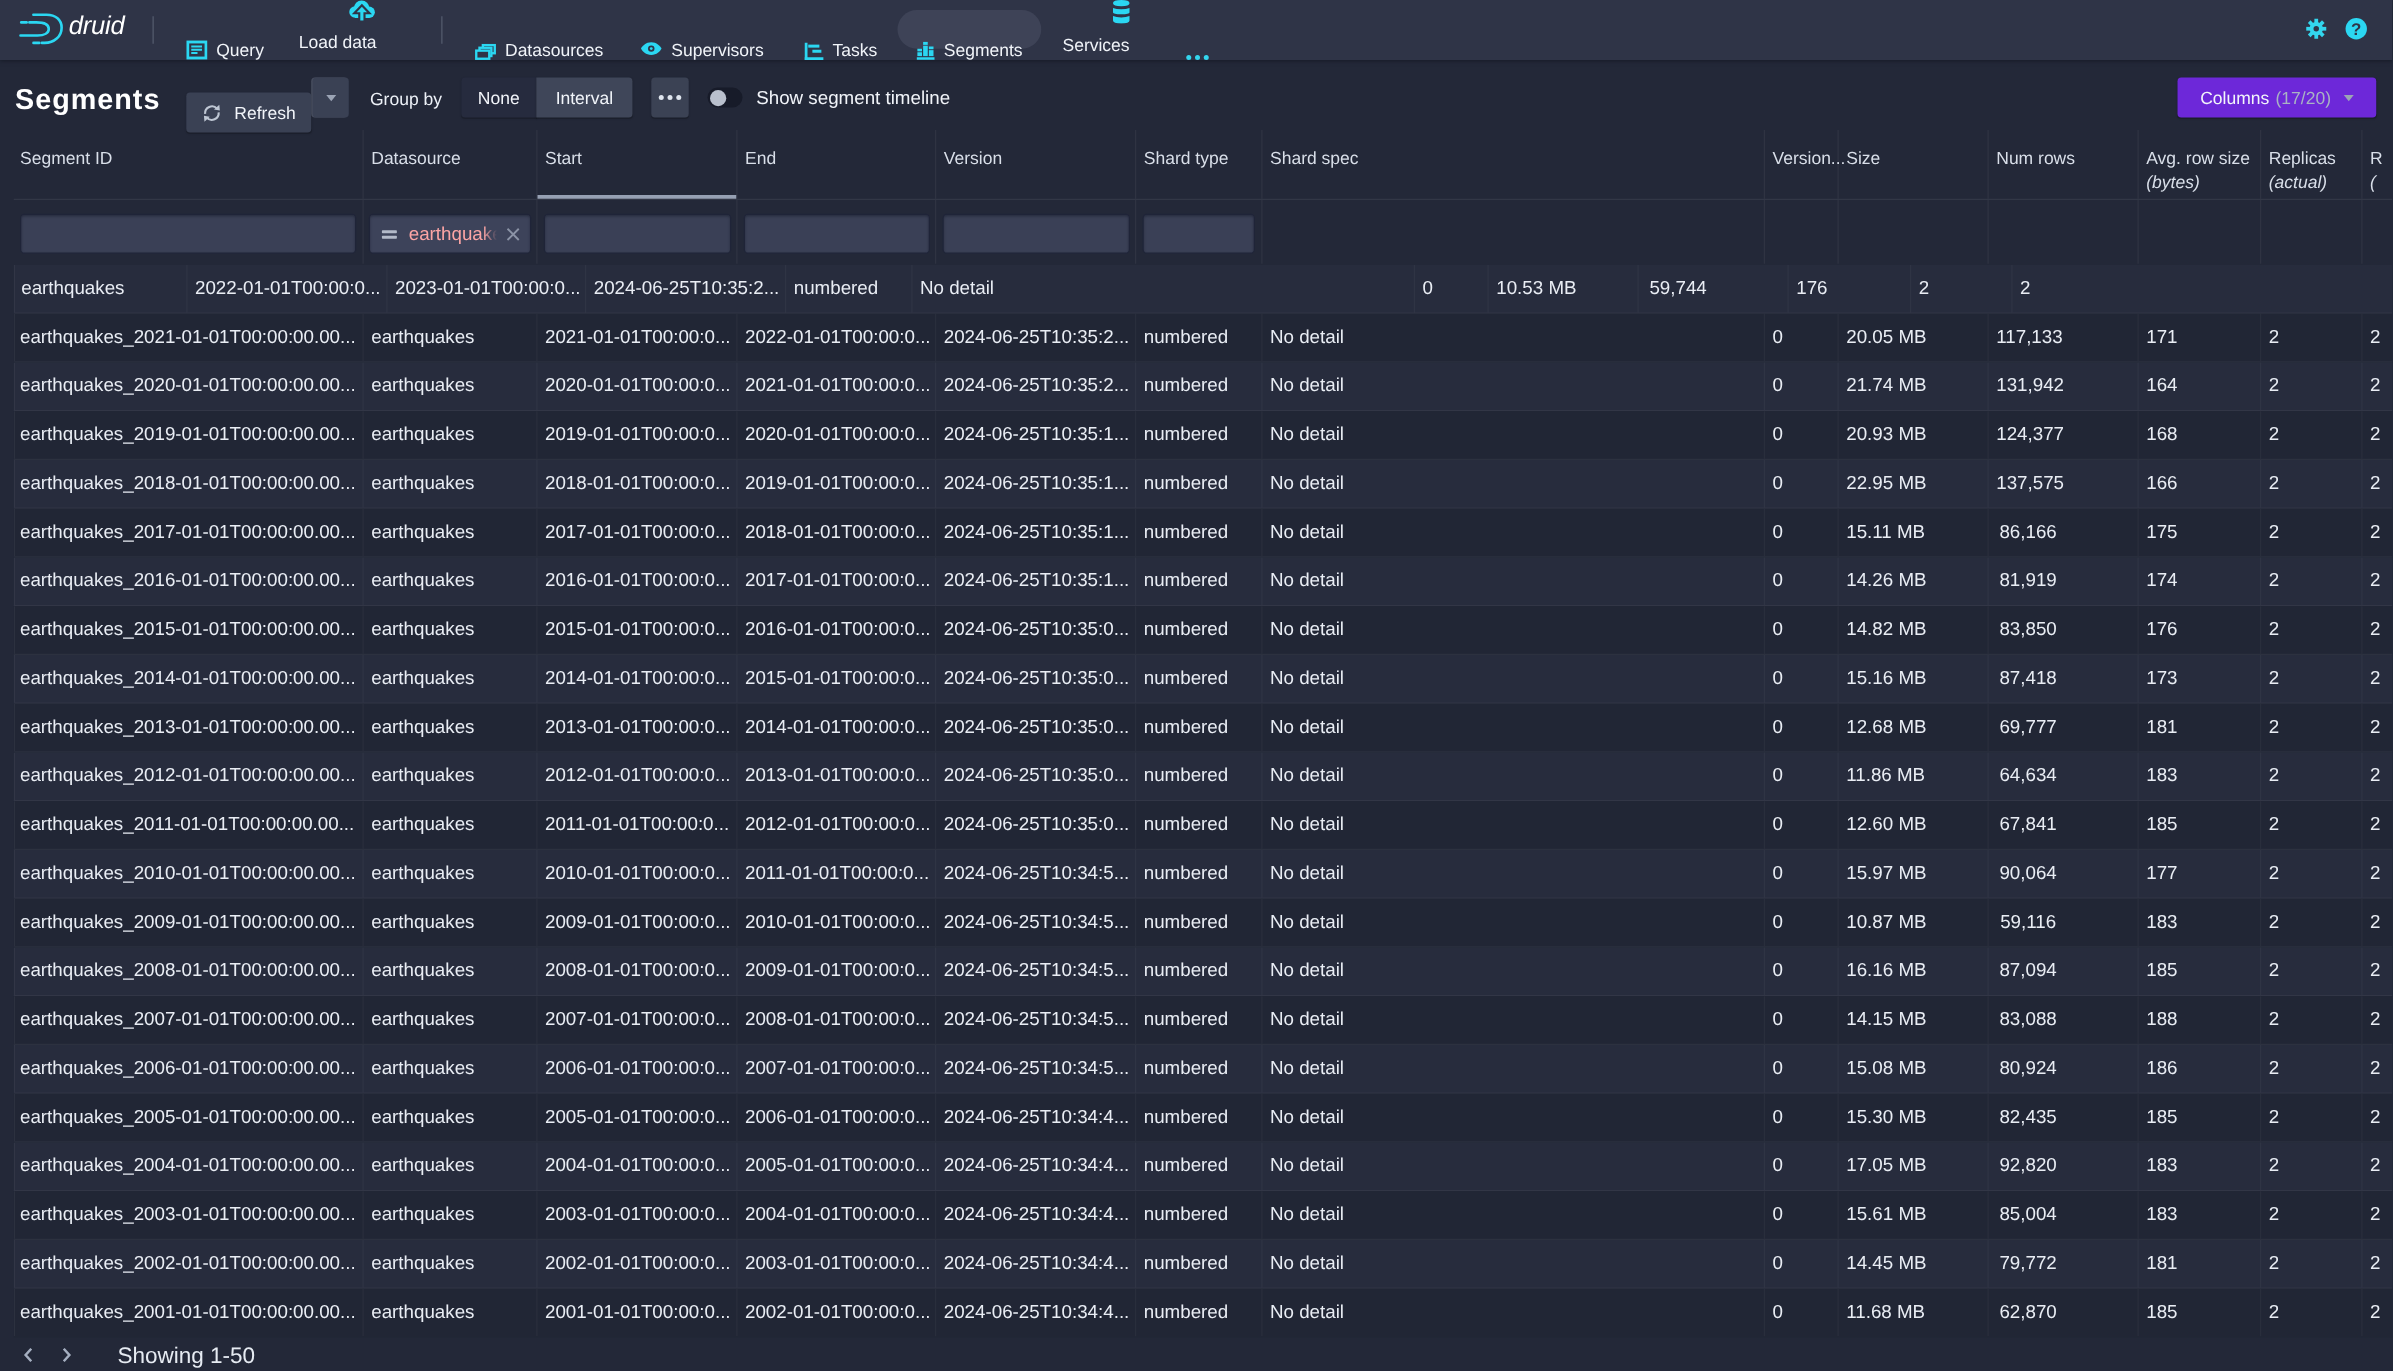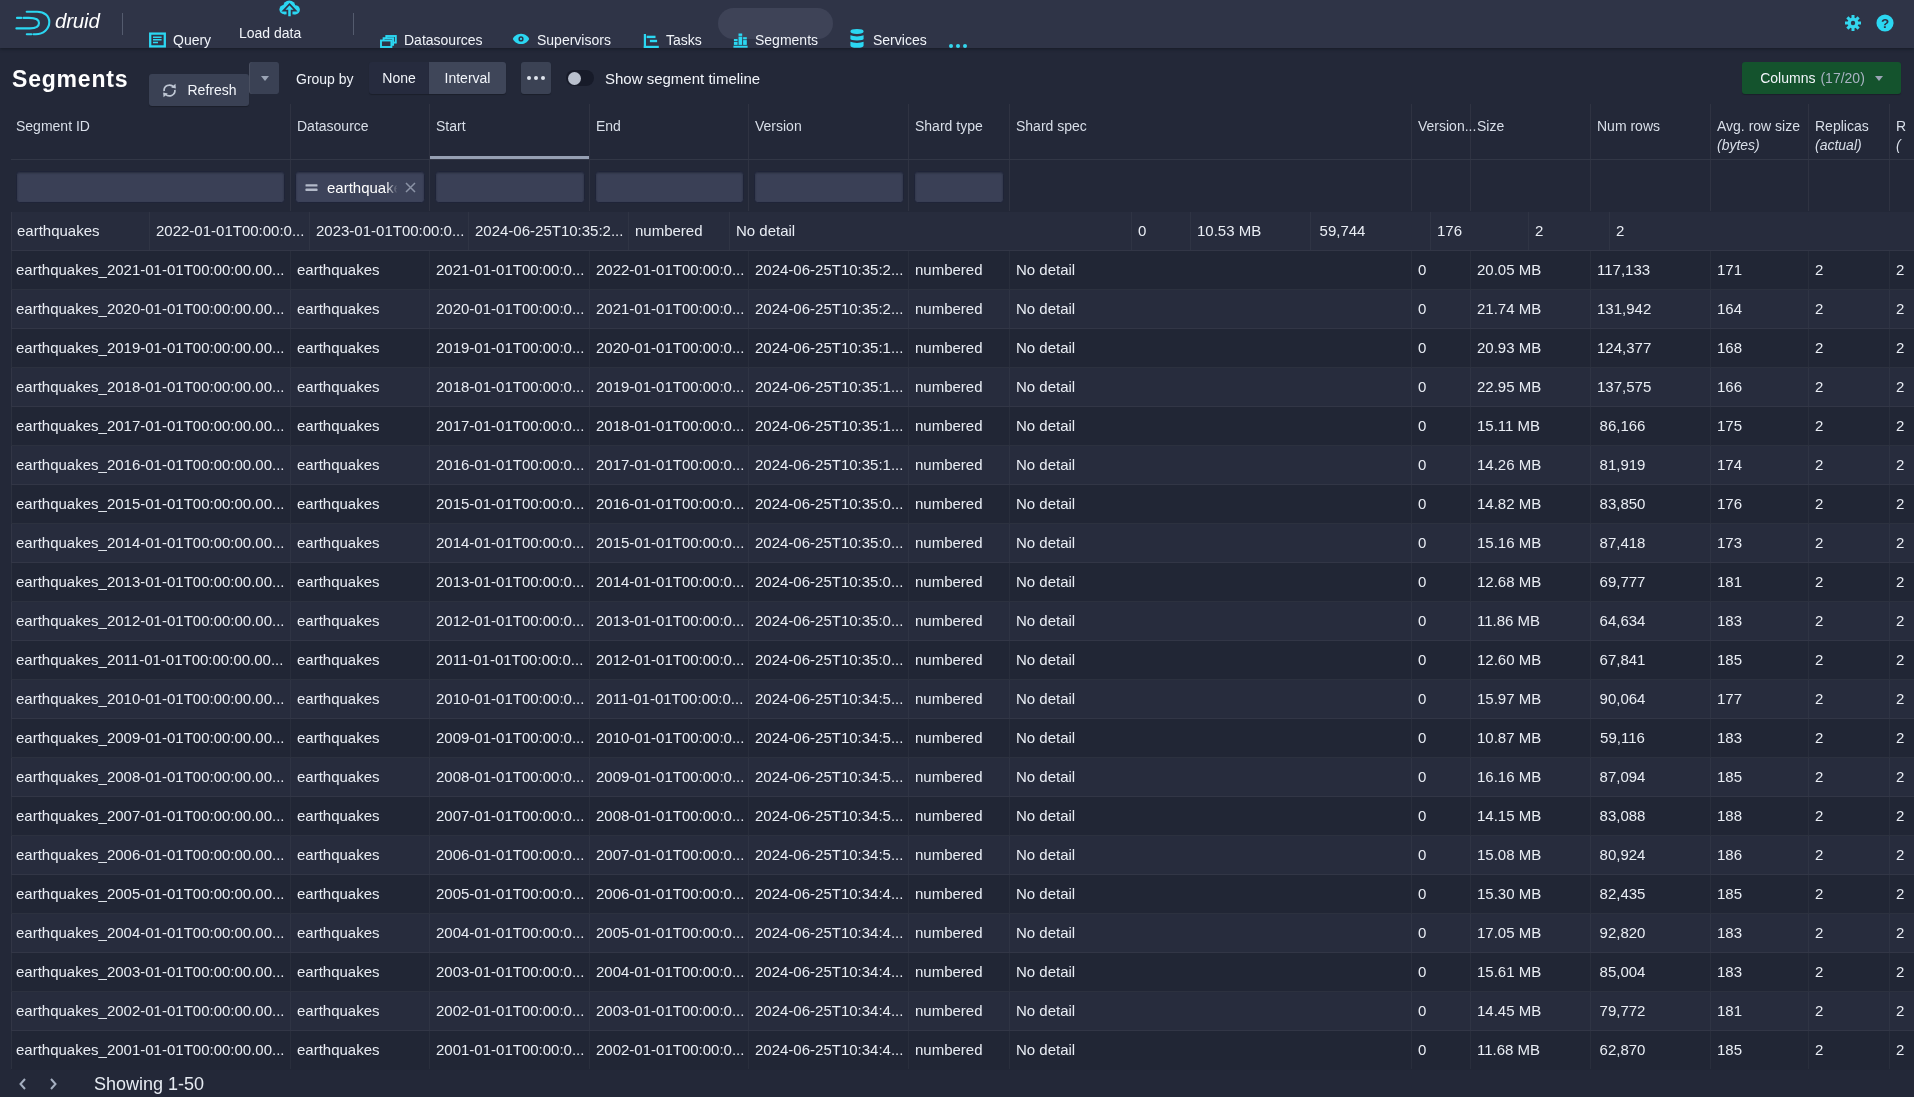--- a/index.html
+++ b/index.html
@@ -151,7 +151,7 @@
       </svg>
     <span>Segments</span>
   </div>
-  <div class="navitem" style="left:850px; gap:9px;">
+  <div class="navitem" style="left:850px; gap:9px;flex-direction:column;">
     <svg width="14" height="19" viewBox="0 0 14 19">
         <g fill="#2bd7f2">
           <path d="M0.4 2.4 Q0.4 0 7 0 T13.6 2.4 V2.6 Q13.6 4.9 7 4.9 T0.4 2.6 Z"></path>

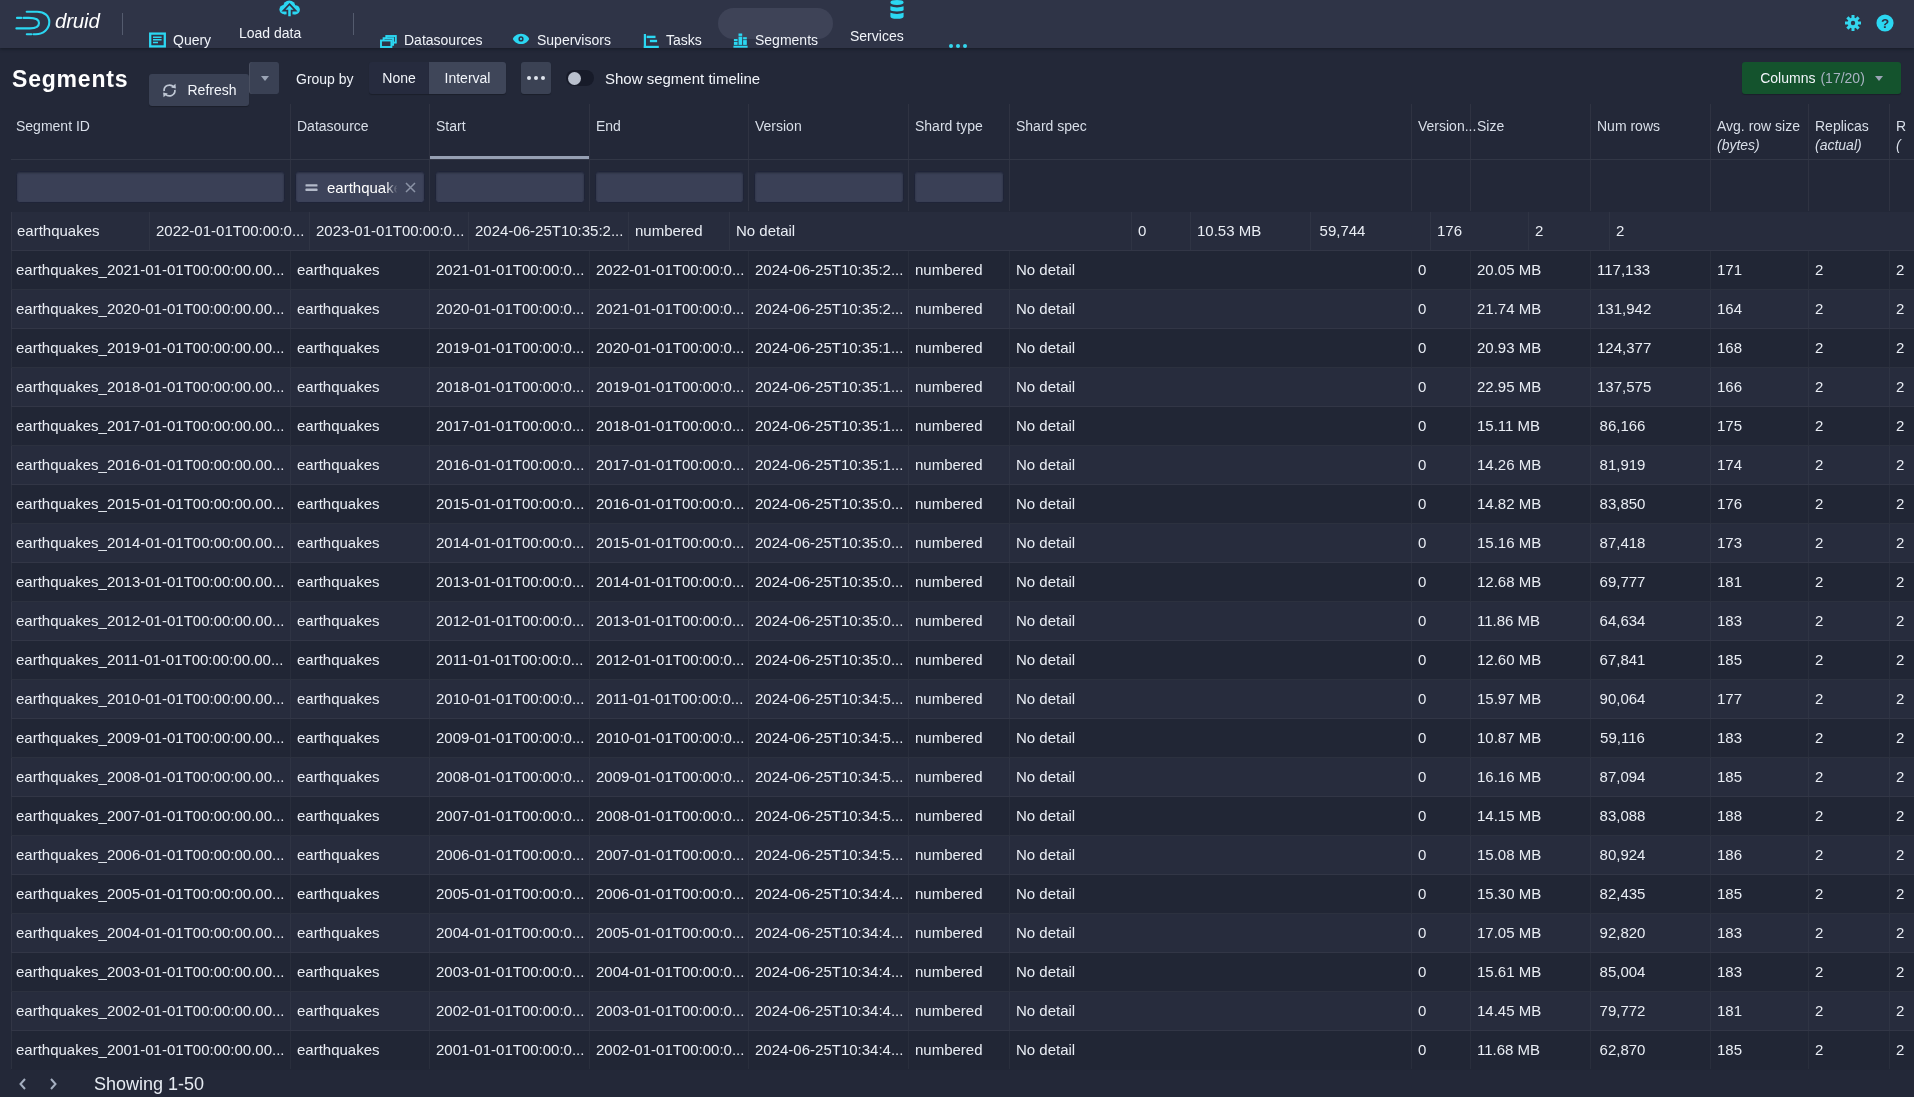--- a/index.html
+++ b/index.html
@@ -220,7 +220,7 @@
       <div class="switch-knob"></div>
     </div>
   <div class="switchlabel">Show segment timeline</div>
-  <div class="btn" style="left:1742px; width:159px; background:#14532d;">
+  <div class="btn" style="left:1742px; width:159px; background:#6d28d9;">
     <span>Columns</span>
       <span style="color:#a9b3c3;margin-left:5px;">(17/20)</span>
       <span class="caret" style="margin-left:10px;"></span>

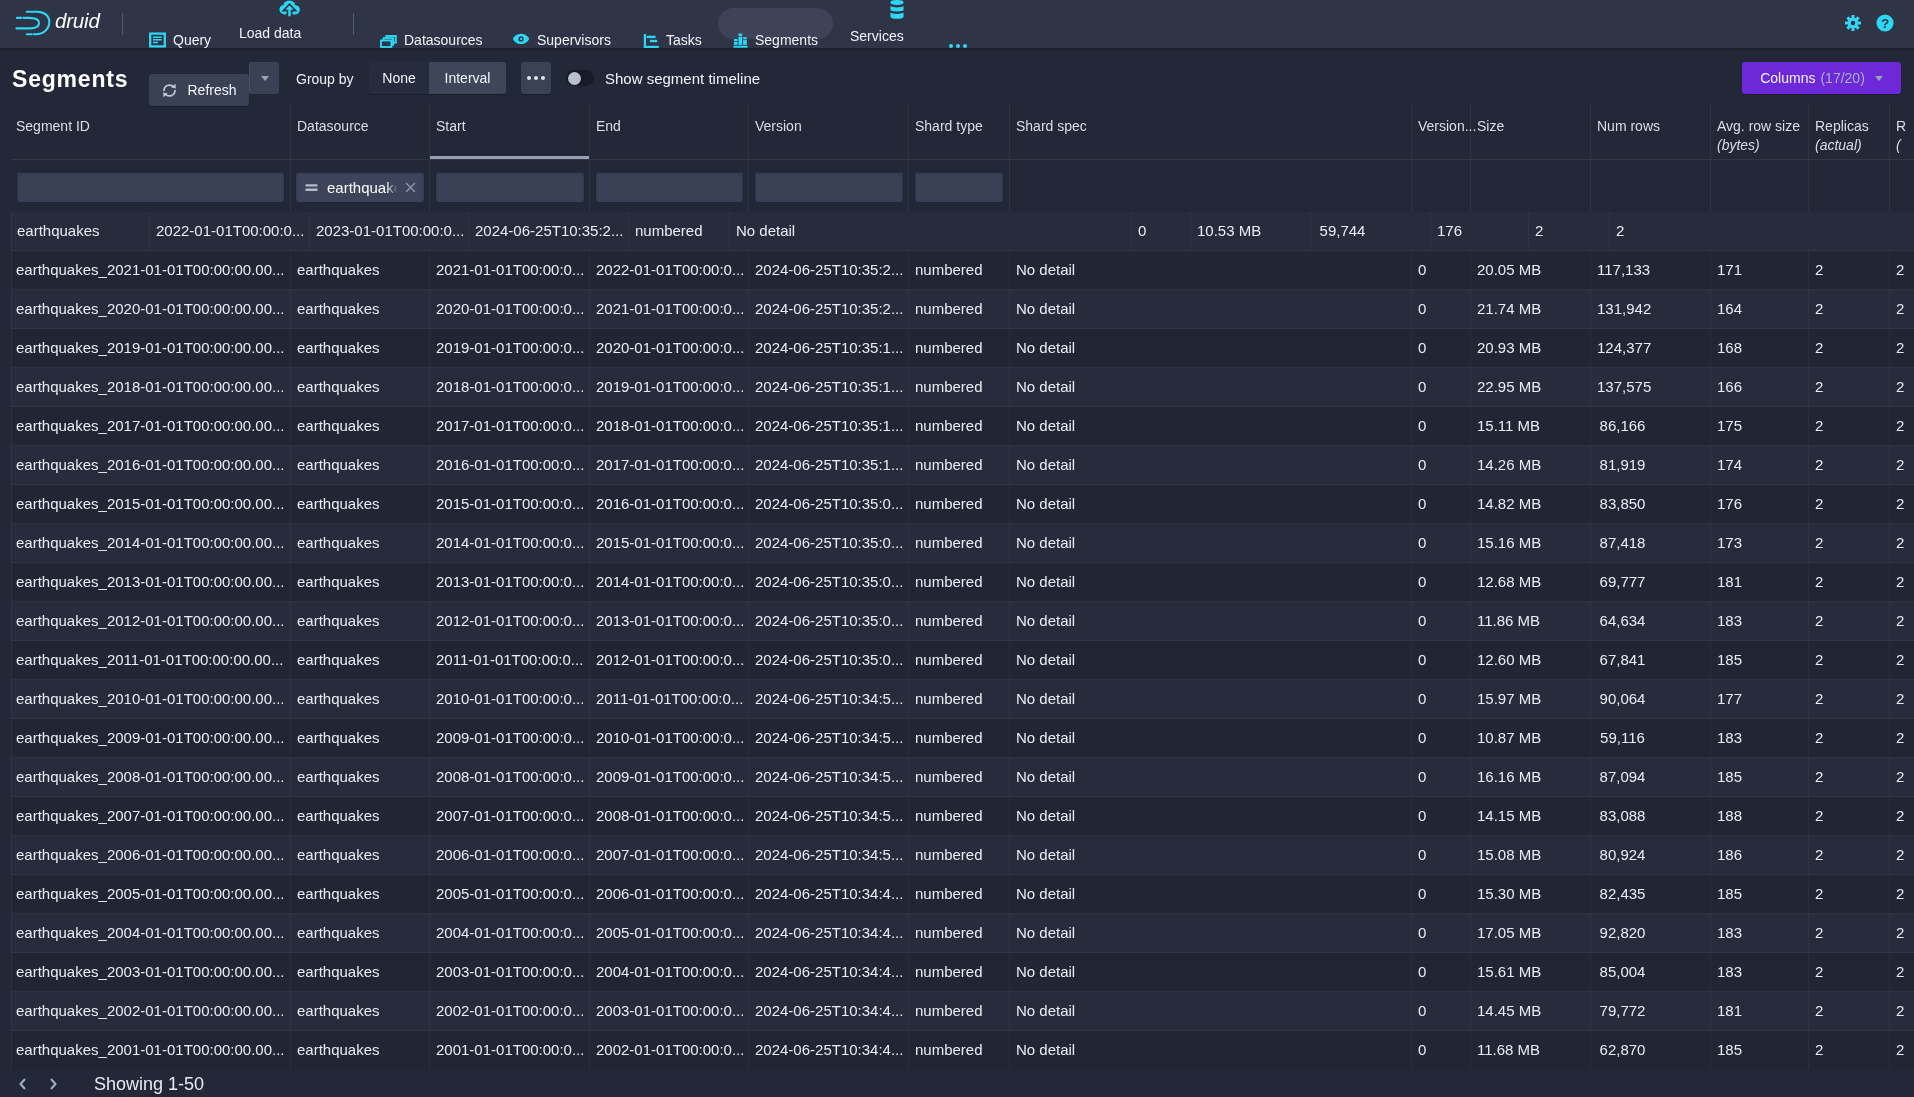--- a/index.html
+++ b/index.html
@@ -255,7 +255,7 @@
               <rect x="0.5" y="7.6" width="12" height="2.4" rx="0.6"></rect>
             </g>
           </svg>
-      <span style="margin-left:9px;color:#ffffff;overflow:hidden;white-space:nowrap;width:72px;font-size:15px;-webkit-mask-image:linear-gradient(90deg,#000 82%,transparent 98%);">earthquake</span>
+      <span style="margin-left:9px;color:#fca5a5;overflow:hidden;white-space:nowrap;width:72px;font-size:15px;-webkit-mask-image:linear-gradient(90deg,#000 82%,transparent 98%);">earthquake</span>
       <svg width="15" height="15" viewBox="0 0 16 16" style="margin-left:4px;flex:none;">
             <path stroke="#8b93a6" stroke-width="1.6" d="M3.2 3.2l9.6 9.6m0-9.6l-9.6 9.6"></path>
           </svg>

